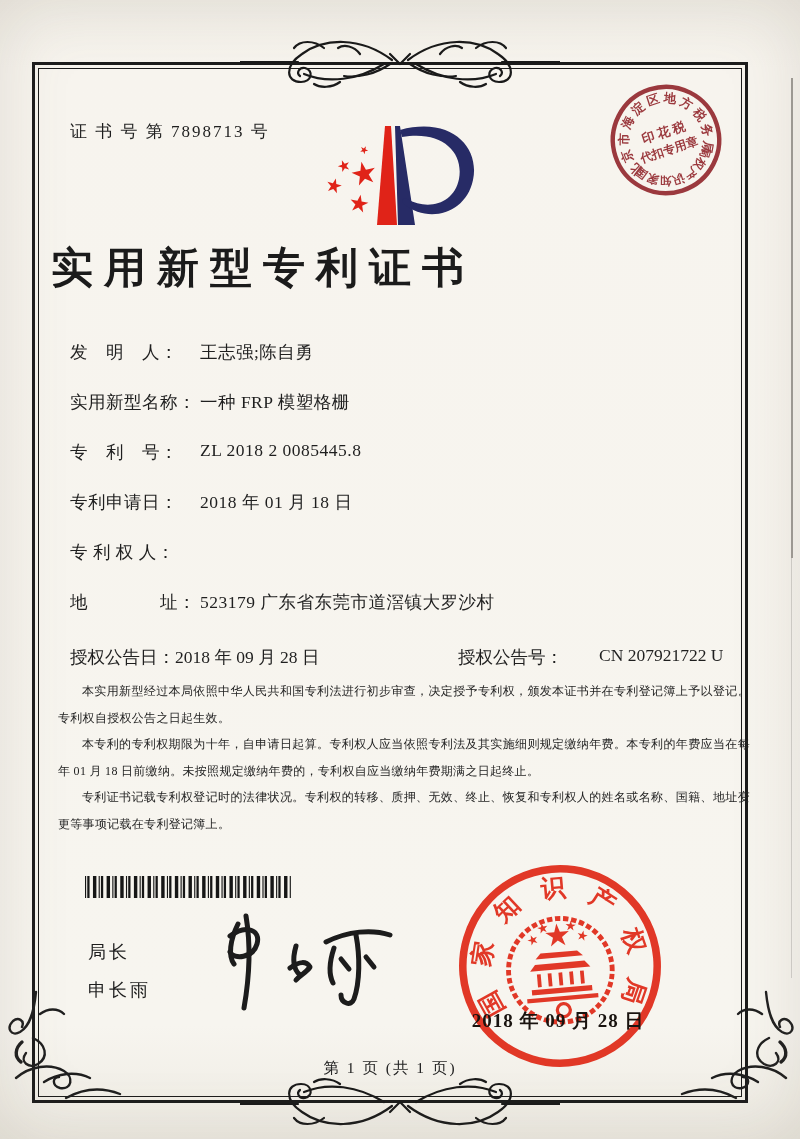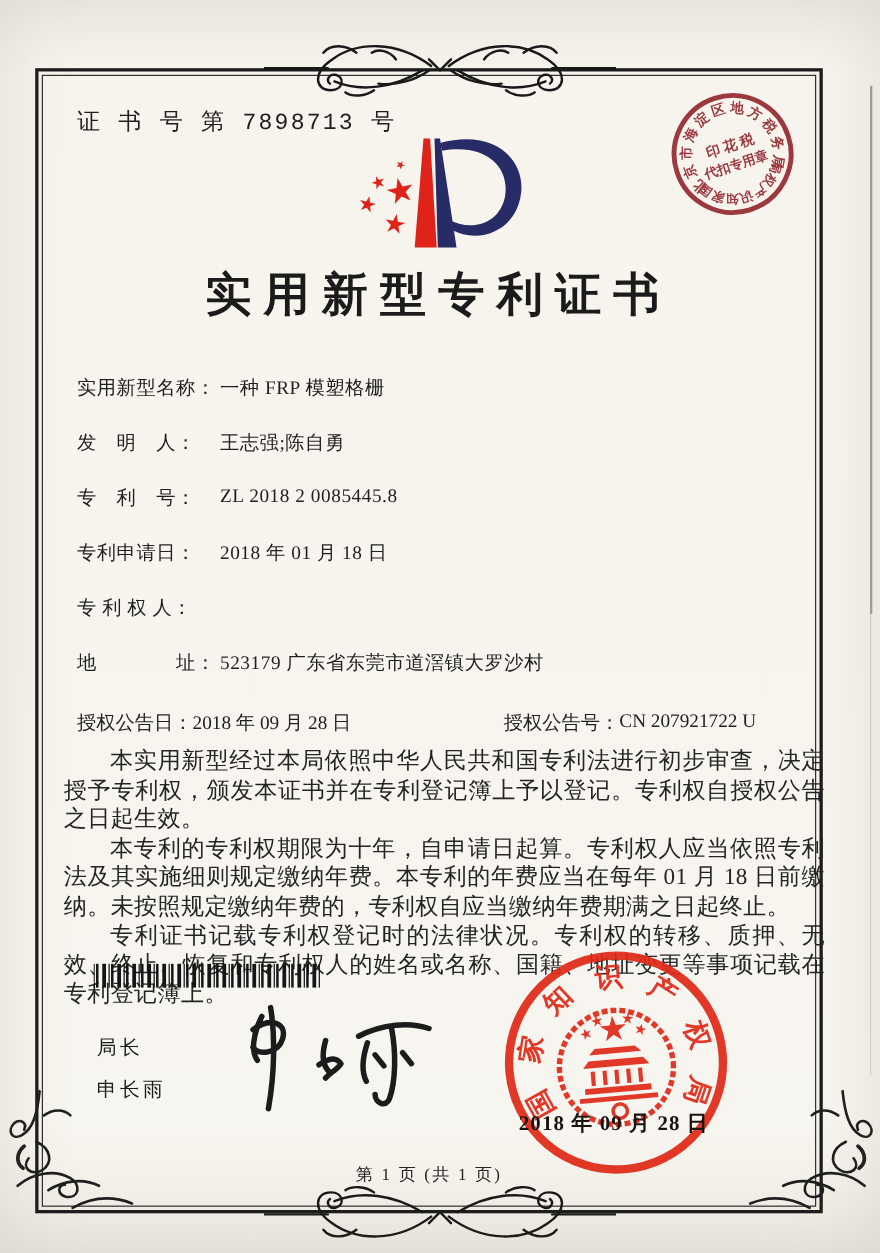--- a/index.html
+++ b/index.html
@@ -21,7 +21,7 @@
   .edge-line2{position:absolute; right:8px; top:558px; height:420px; width:1.5px;
     background:rgba(50,48,45,.18);}
 
-  .cert-no{position:absolute; left:70px; top:96px; font-size:21px; letter-spacing:2px; color:#1e1e1e;font-family:Liberation Mono, monospace;}
+  .cert-no{position:absolute; left:70px; top:120px; font-size:17px; letter-spacing:2px; color:#1e1e1e;}
 
   .logo{position:absolute; left:314px; top:122px; width:172px; height:110px;}
 

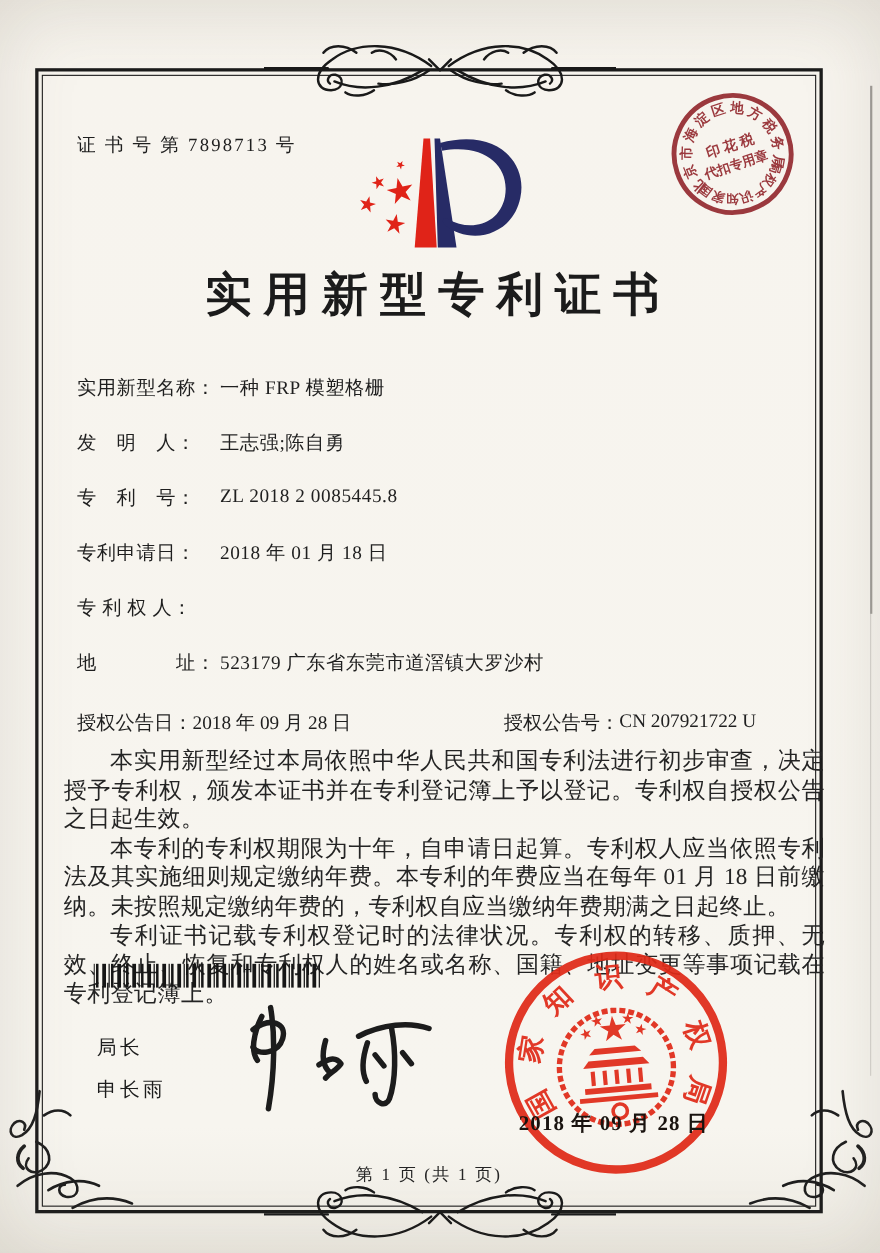--- a/index.html
+++ b/index.html
@@ -28,7 +28,7 @@
   .tax-stamp{position:absolute; left:604px; top:78px; width:124px; height:124px;
     transform:rotate(-18deg); opacity:.88;}
 
-  .title{position:absolute; left:40px; top:240px; width:706px; text-align:center;
+  .title{position:absolute; left:40px; top:240px; width:706px; text-align:left;
     font-size:42px; font-weight:700; letter-spacing:11px; text-indent:11px; color:#1b1b1b;}
 
   .fields{position:absolute; left:70px; top:340px; right:52px;}

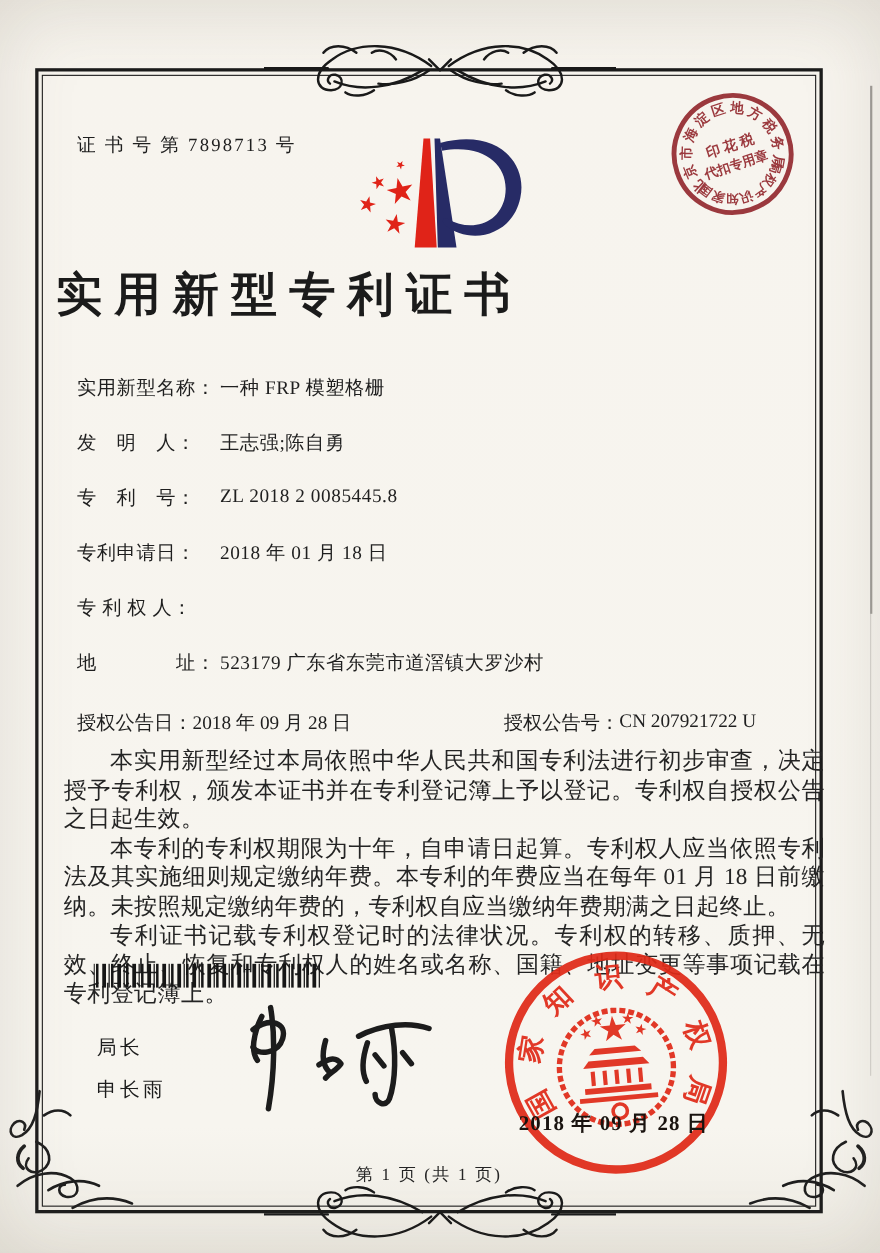--- a/index.html
+++ b/index.html
@@ -178,12 +178,12 @@
 
   <div class="fields">
     <div class="frow">
+      <span class="lab">发　明　人：</span>
+      <span class="val">王志强;陈自勇</span>
+    </div>
+    <div class="frow">
       <span class="lab">实用新型名称：</span>
       <span class="val">一种 FRP 模塑格栅</span>
-    </div>
-    <div class="frow">
-      <span class="lab">发　明　人：</span>
-      <span class="val">王志强;陈自勇</span>
     </div>
     <div class="frow">
       <span class="lab">专　利　号：</span>

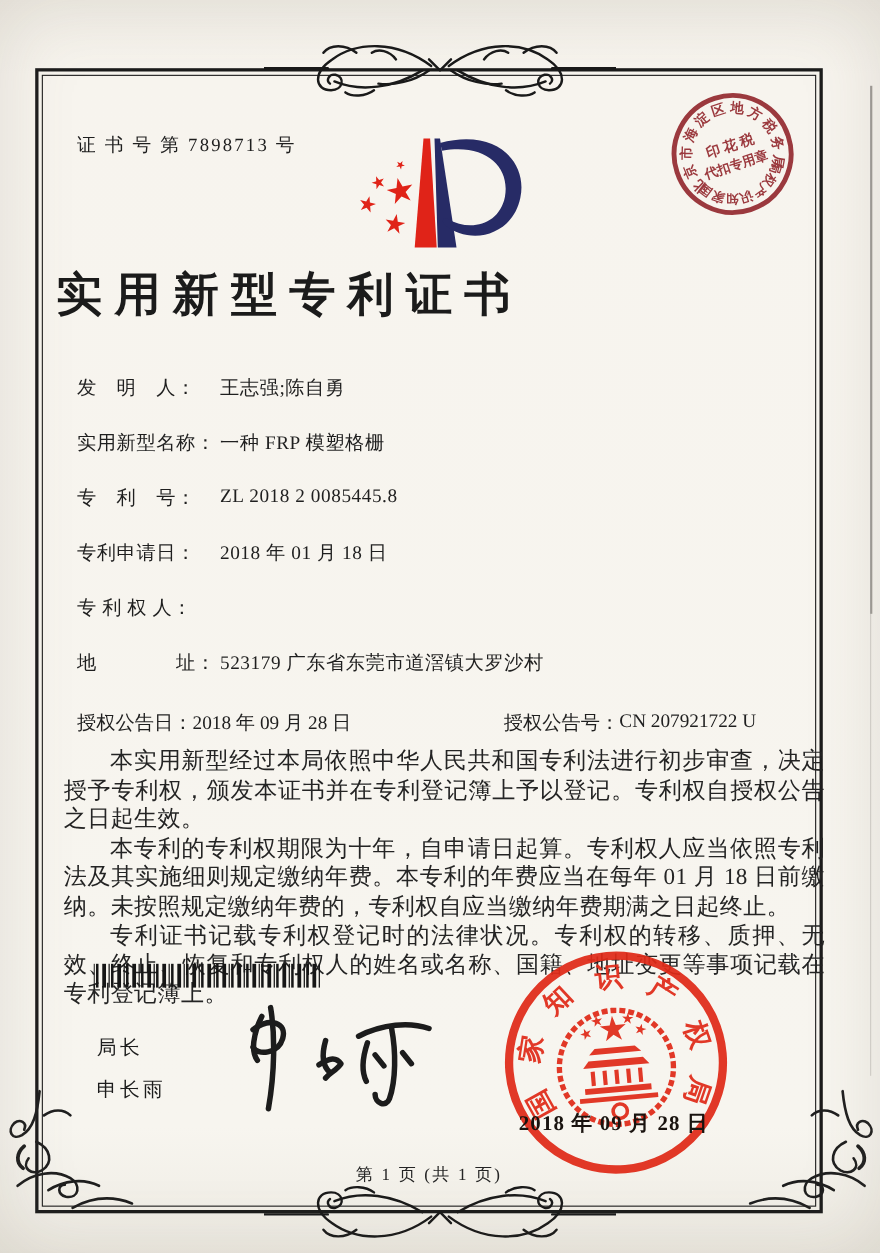--- a/index.html
+++ b/index.html
@@ -38,7 +38,7 @@
 
   .grant-row{position:absolute; left:70px; top:645px; right:40px; display:flex; font-size:17.5px; color:#1f1f1f;}
   .grant-row .gleft{flex:0 0 388px; display:flex;align-items:center;}
-  .grant-row .gright{display:flex;}
+  .grant-row .gright{display:flex;gap:36px;}
   .grant-row .lab{white-space:pre;}
   .grant-row .val{white-space:pre;}
 

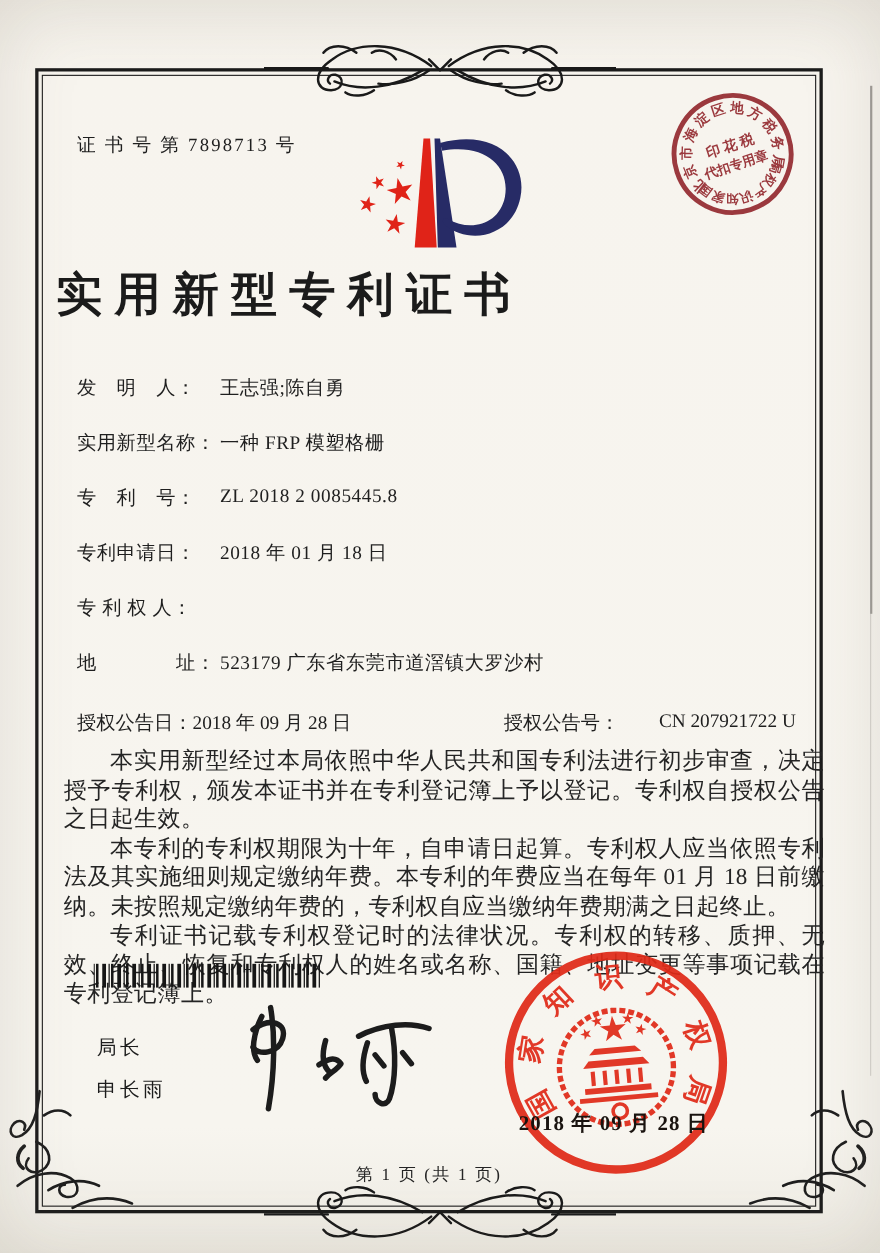--- a/index.html
+++ b/index.html
@@ -42,7 +42,7 @@
   .grant-row .lab{white-space:pre;}
   .grant-row .val{white-space:pre;}
 
-  .paras{position:absolute; left:58px; top:678px; width:692px; font-size:21px;
+  .paras{position:absolute; left:58px; top:678px; width:692px; font-size:12px;
     line-height:26.5px; text-align:justify; color:#242424; letter-spacing:.3px;}
   .paras p{margin:0; text-indent:2em;}
 

